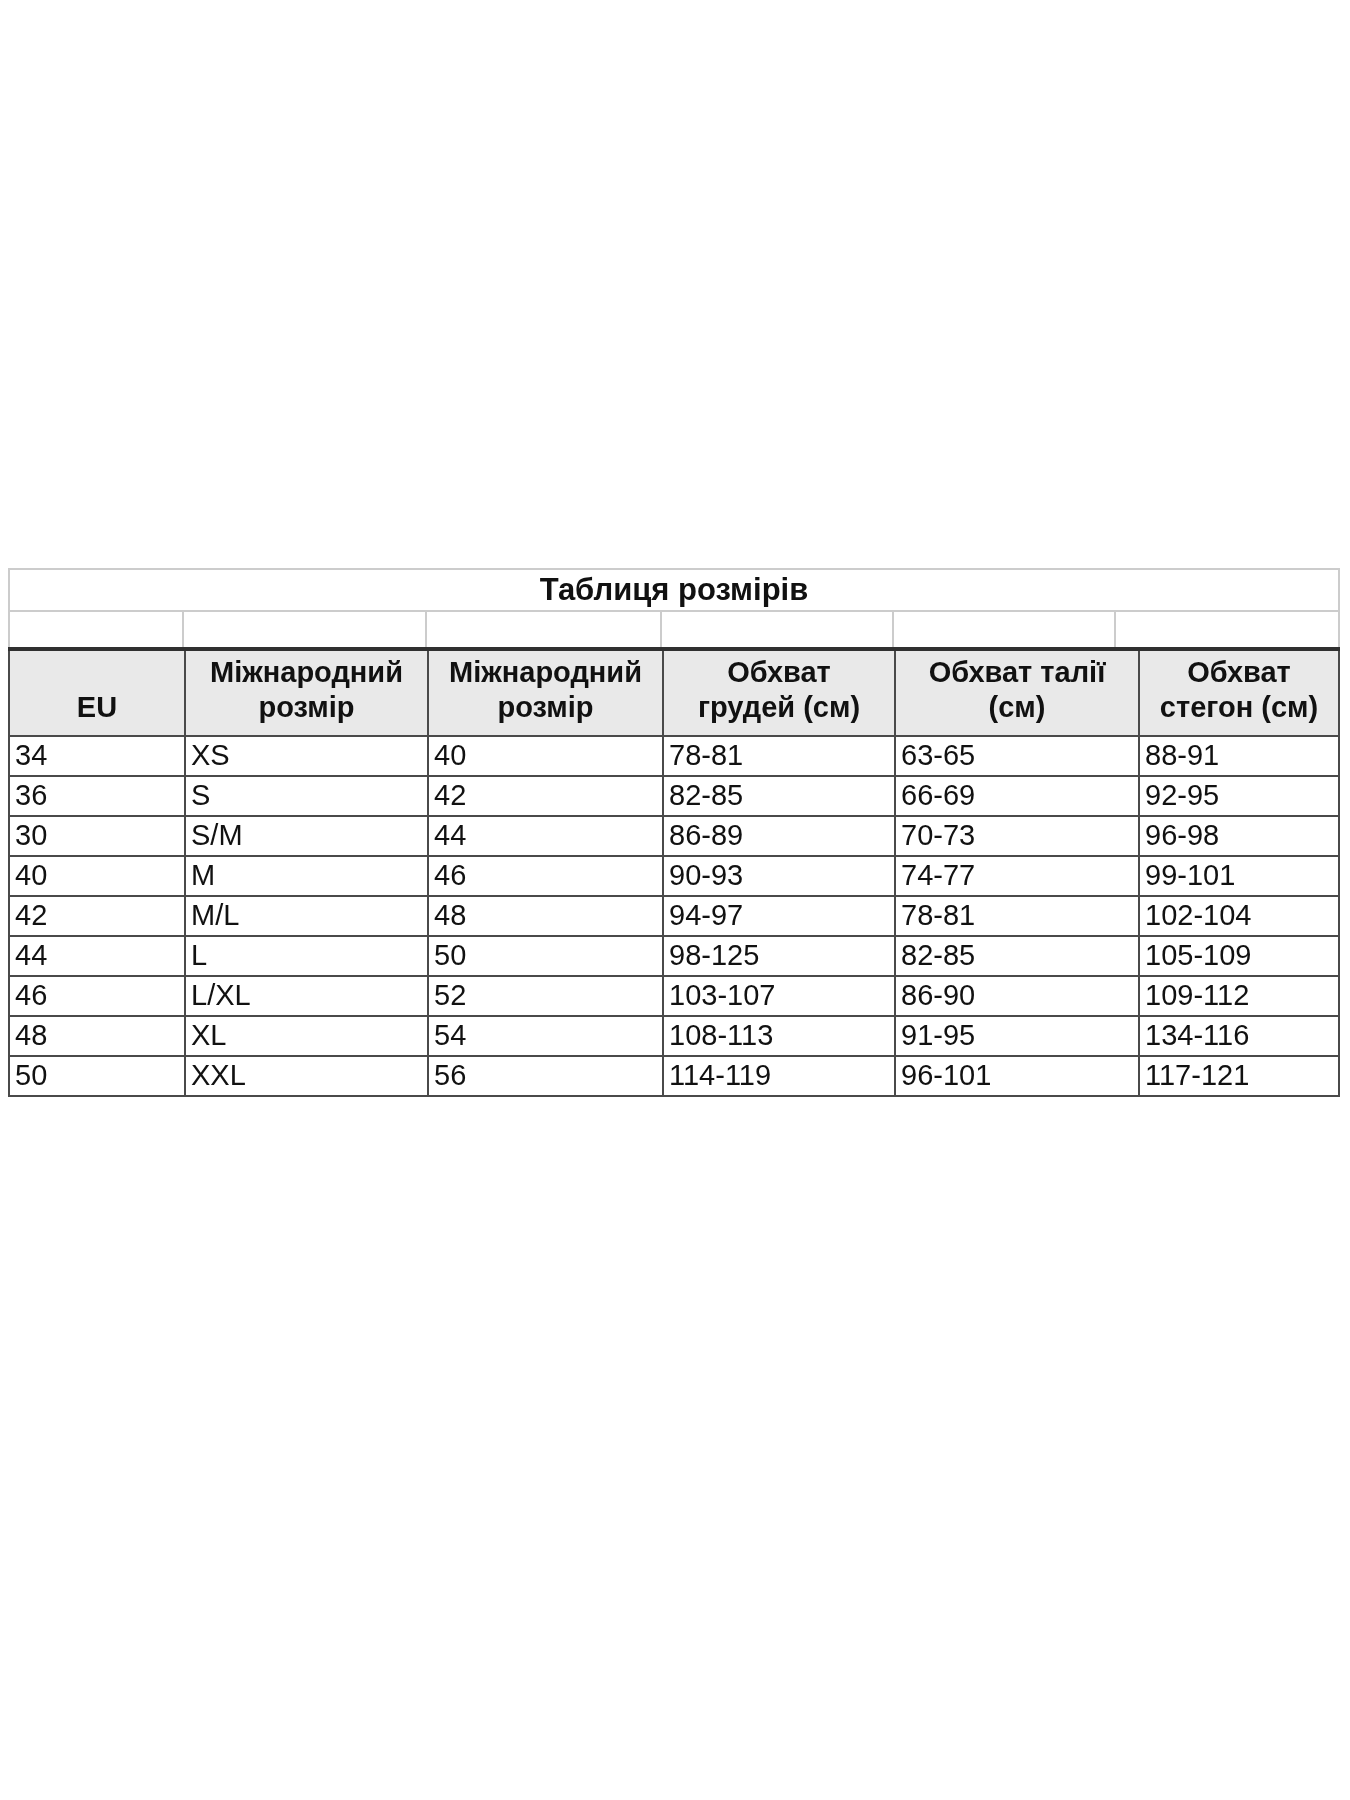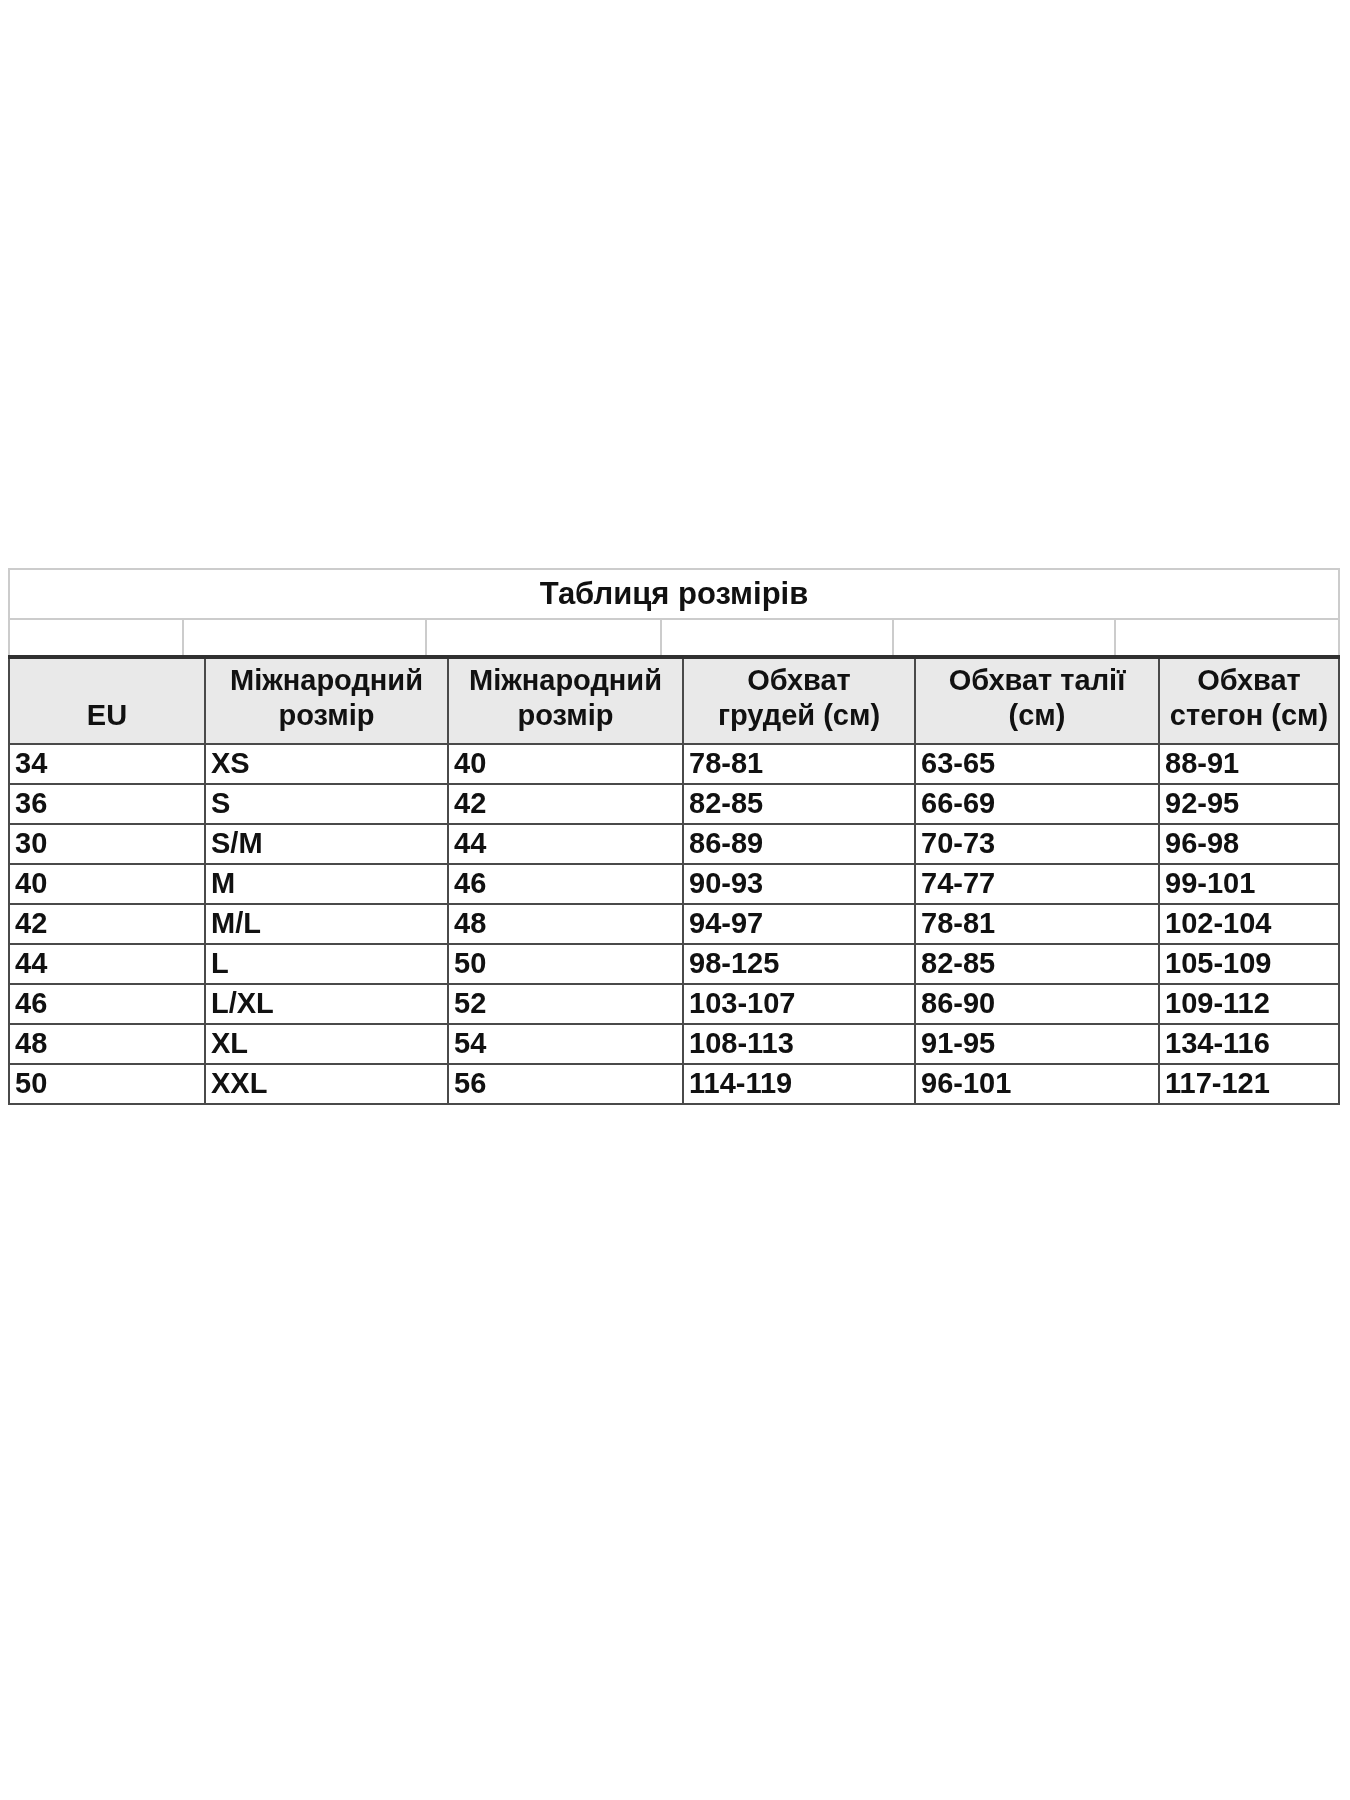--- a/index.html
+++ b/index.html
@@ -23,7 +23,7 @@
   
   .title-row {
     box-sizing: border-box;
-    height: 52px;
+    height: 44px;
     border: 2px solid var(--light-border);
     display: flex;
     align-items: center;

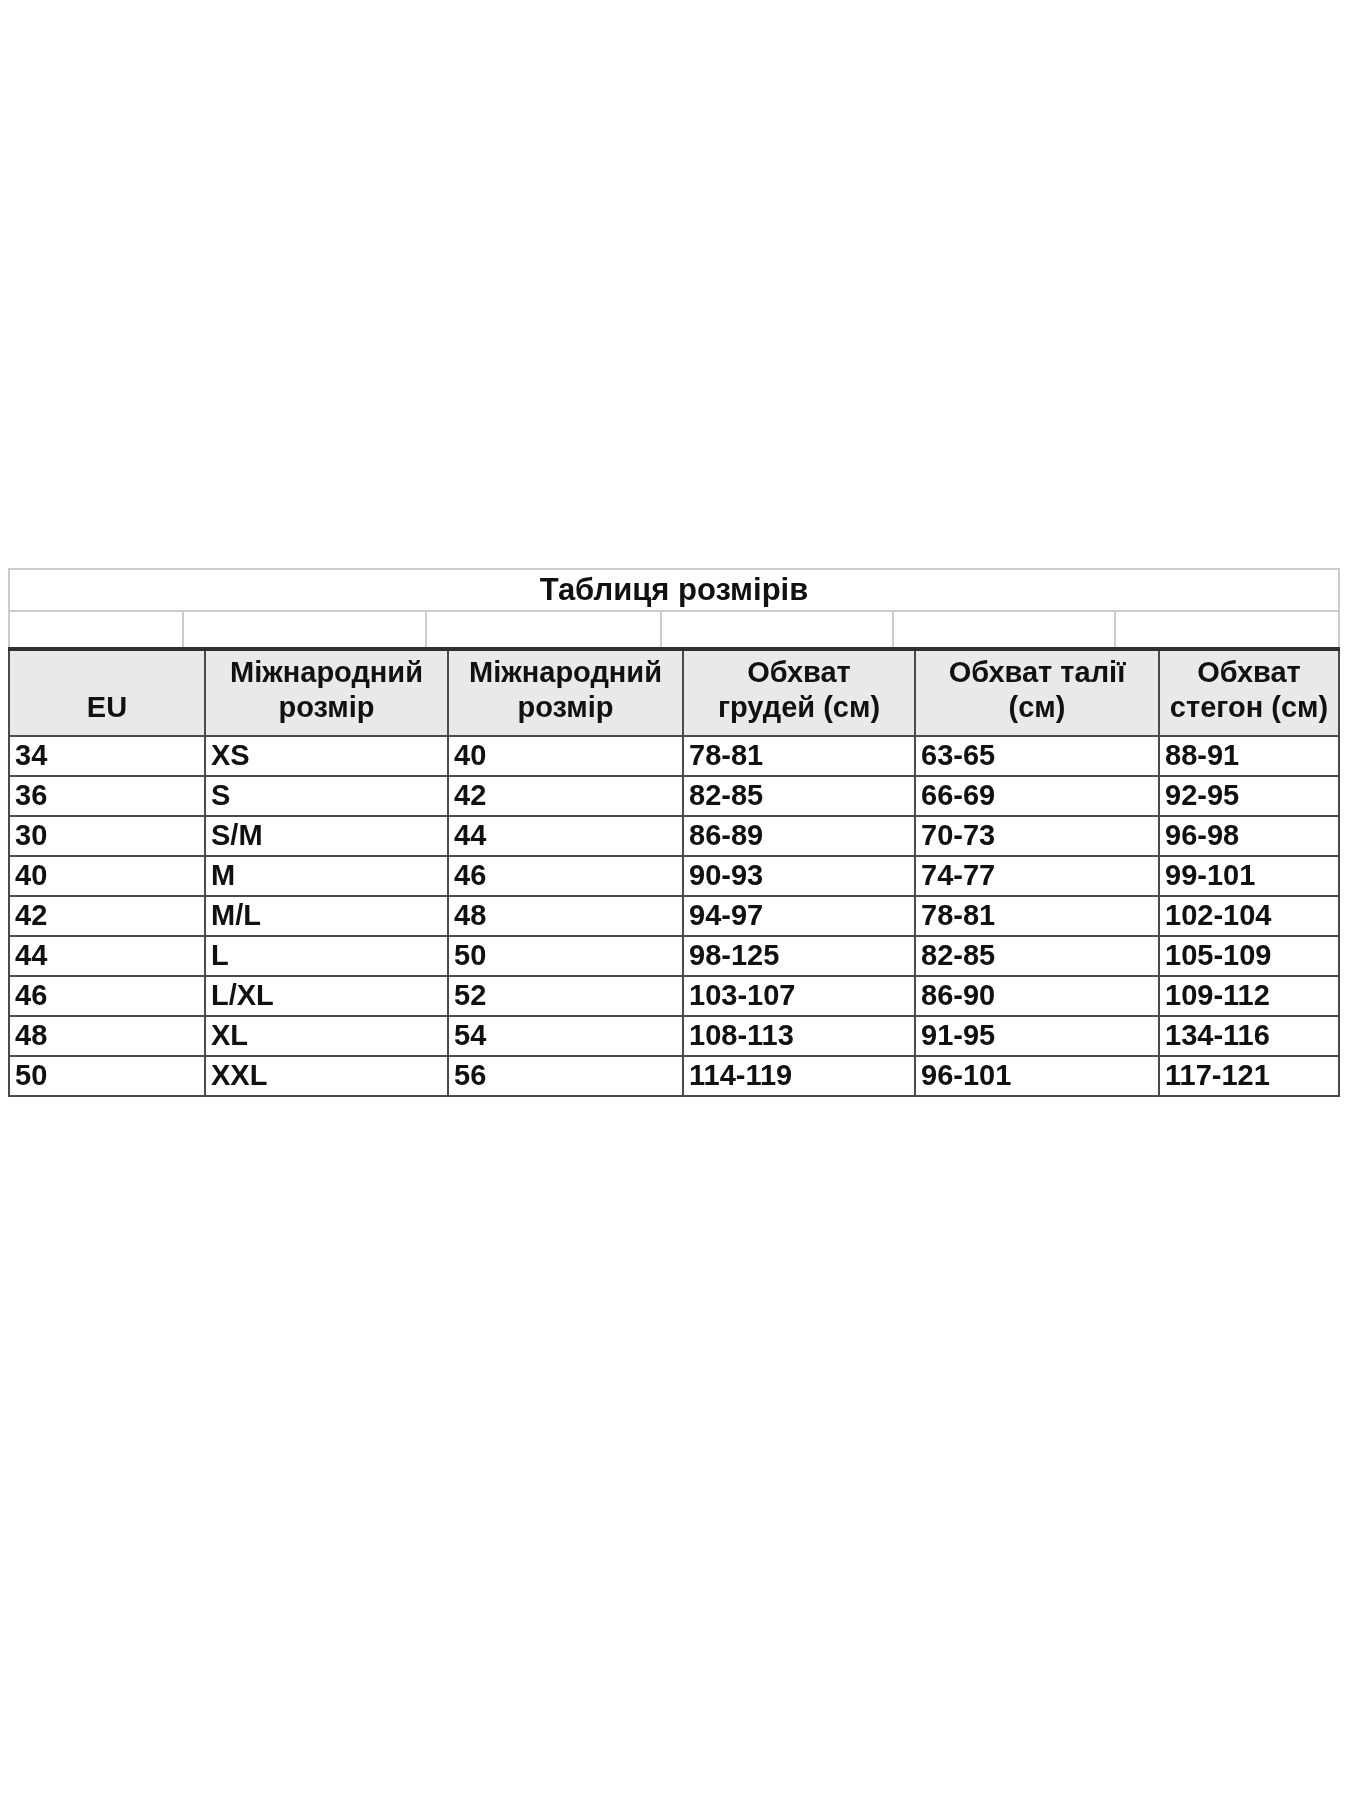--- a/index.html
+++ b/index.html
@@ -83,7 +83,7 @@
     font-weight: bold;
   }
   
-  table.size-table th:nth-child(1) { width: 196px; }
+  table.size-table th:nth-child(1) { width: 176px; }
   table.size-table th:nth-child(2) { width: 243px; }
   table.size-table th:nth-child(3) { width: 235px; }
   table.size-table th:nth-child(4) { width: 232px; }

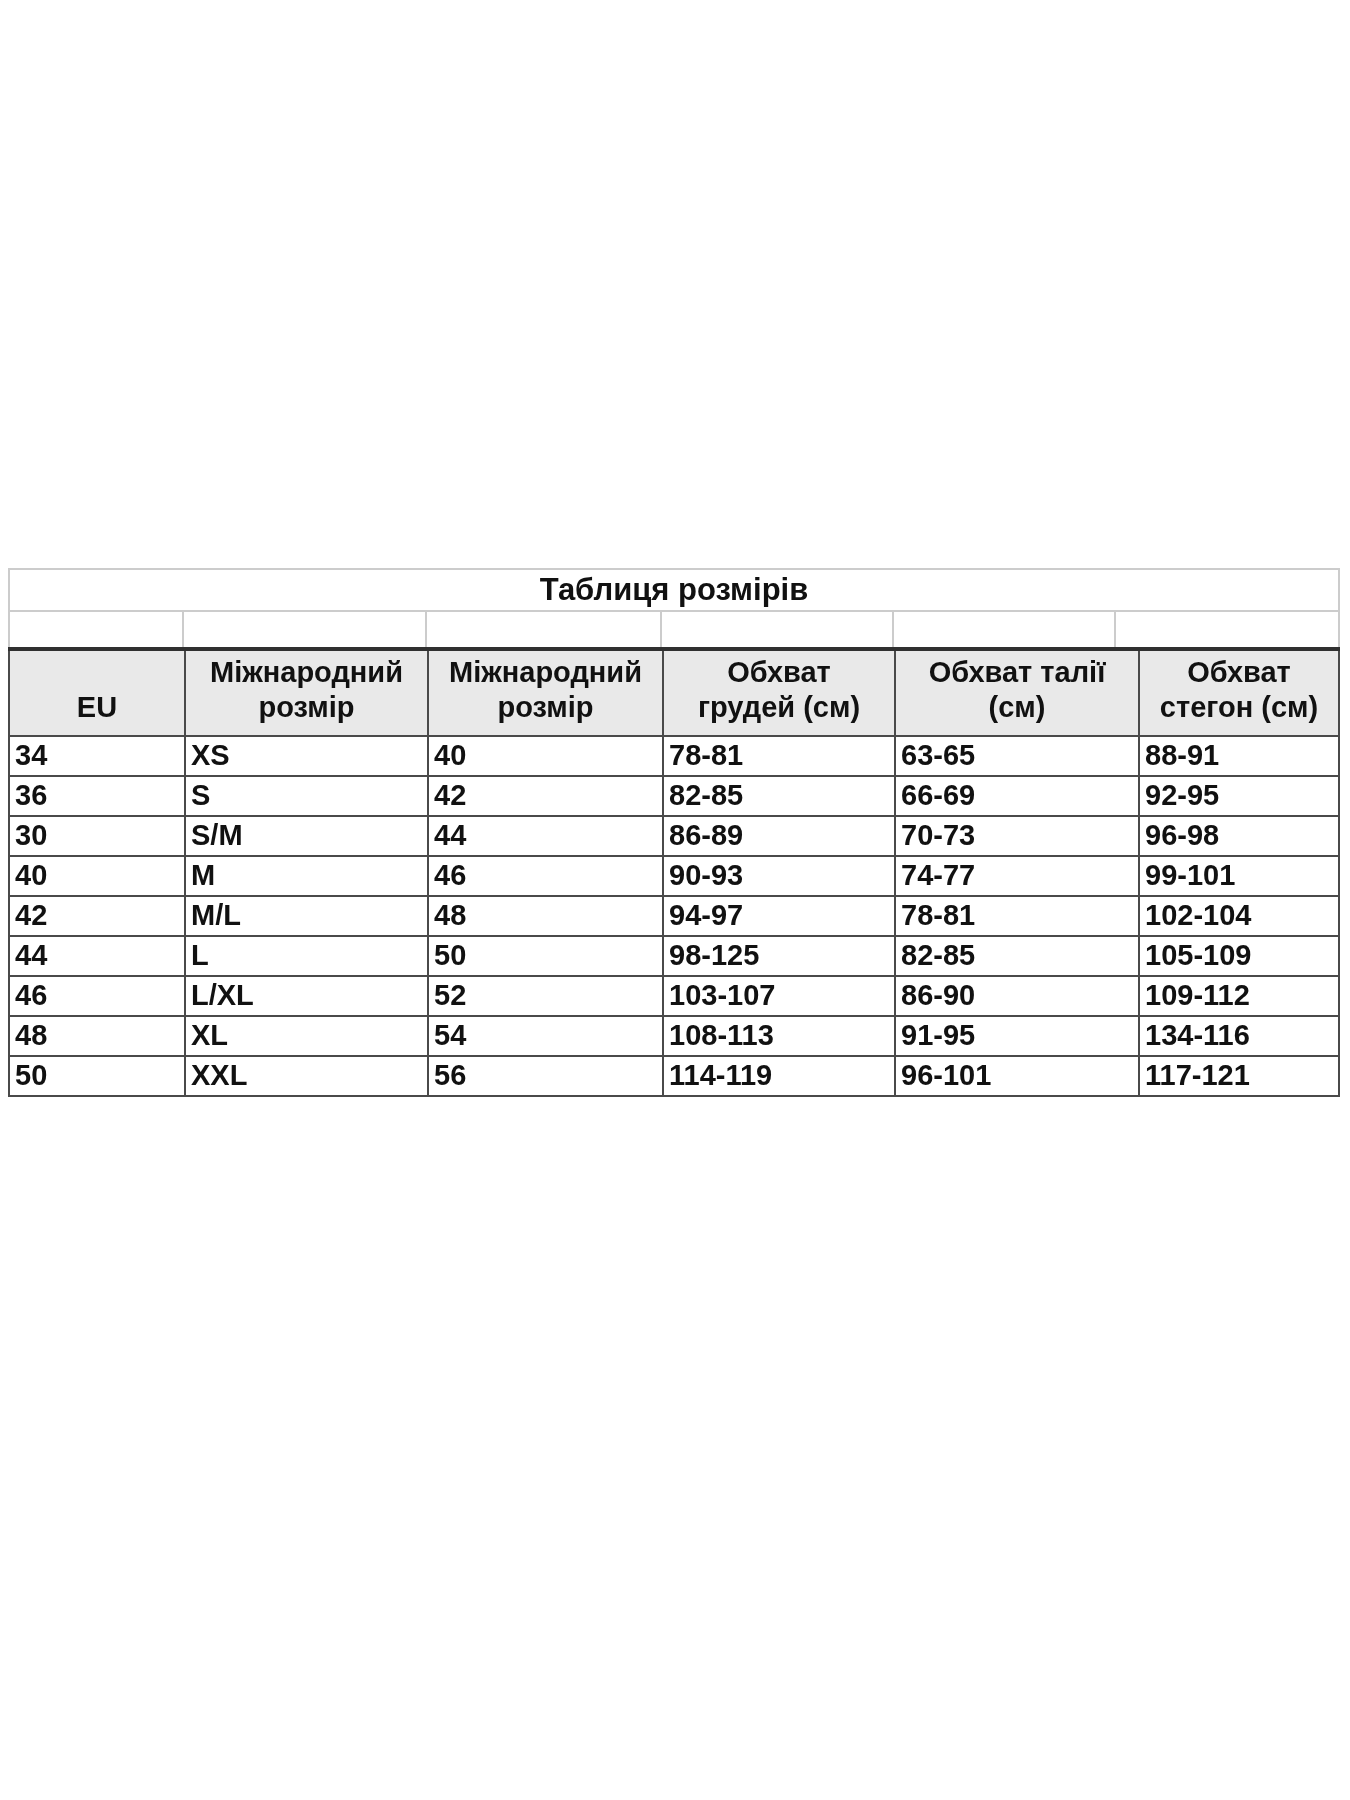--- a/index.html
+++ b/index.html
@@ -80,7 +80,6 @@
     padding: 0 14px 0 5px;
     height: 40px;
     overflow: hidden;
-    font-weight: bold;
   }
   
   table.size-table th:nth-child(1) { width: 176px; }

